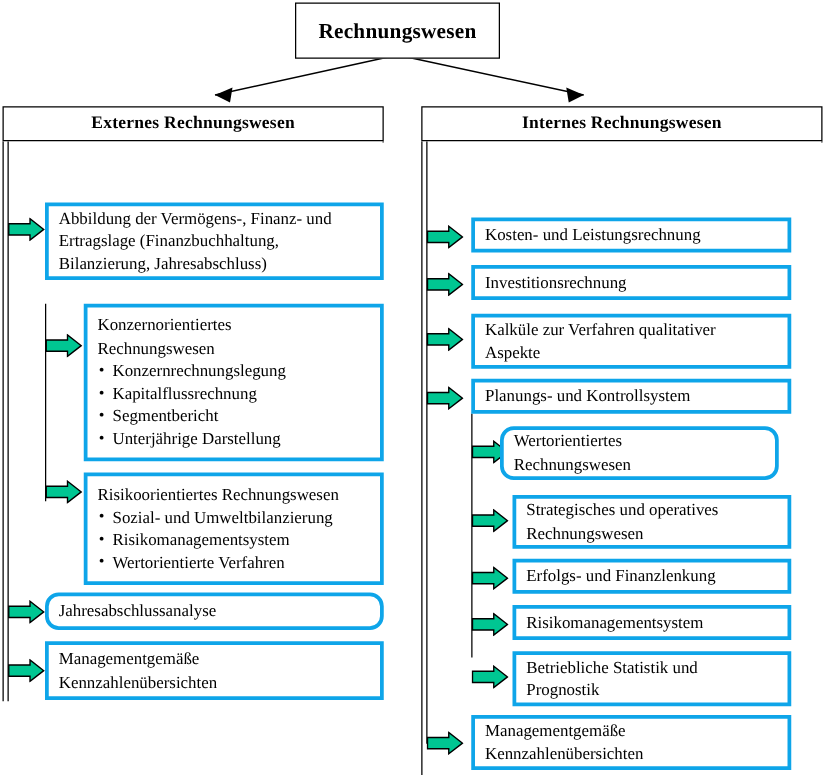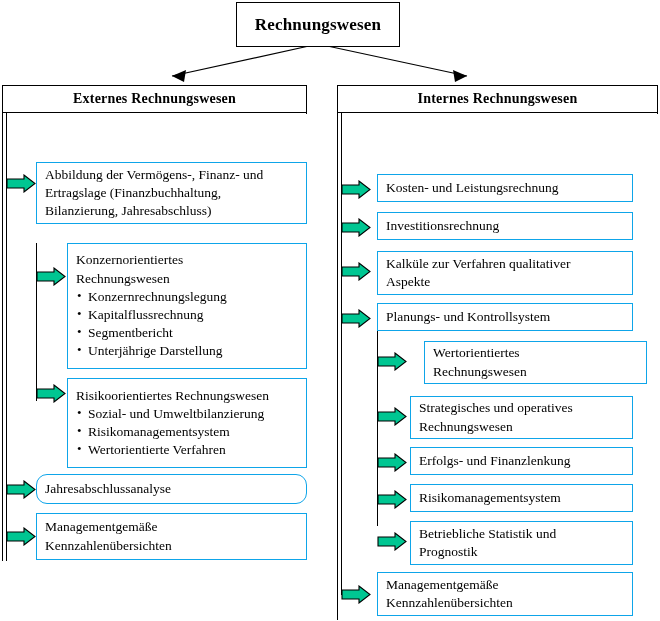--- a/index.html
+++ b/index.html
@@ -46,7 +46,7 @@
 
   
   .node{
-    border:1px solid #0ea5e9;background:#fff;
+    border:3px solid #0ea5e9;background:#fff;
     display:flex;flex-direction:column;justify-content:center;
     font-size:13.5px;line-height:1.35;
     padding:3px 8px;

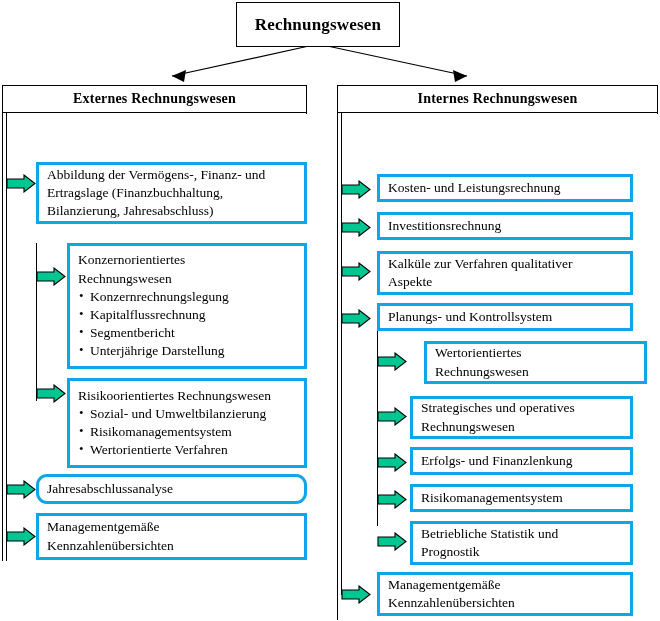--- a/index.html
+++ b/index.html
@@ -227,7 +227,7 @@
   <div class="abs node" style="left:377px;top:303px;width:256px;height:28px;">
     <span class="t">Planungs- und Kontrollsystem</span>
   </div>
-  <div class="abs node" style="left:424px;top:341px;width:223px;height:43px;">
+  <div class="abs node" style="left:400px;top:341px;width:223px;height:43px;border-radius:11px;">
     <span class="t">Wertorientiertes
 Rechnungswesen</span>
   </div>

